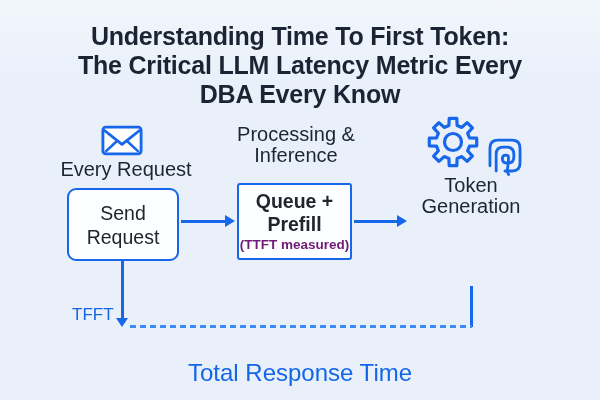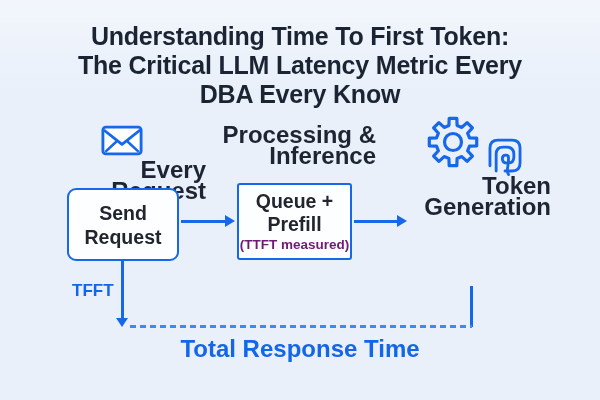--- a/index.html
+++ b/index.html
@@ -19,8 +19,8 @@
   }
   .title span{display:block;}
   .stage-label{
-    position:absolute;text-align:right;
-    font-size:24px;line-height:21px;font-weight:700;
+    position:absolute;text-align:center;
+    font-size:20px;line-height:21px;font-weight:400;
     color:#1d2533;
   }
   .stage-label span{display:block;}

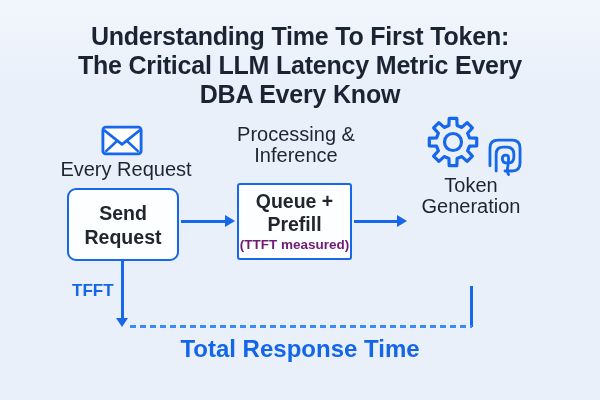--- a/index.html
+++ b/index.html
@@ -35,7 +35,7 @@
     color:#21252e;
   }
   .node-box .line{display:block;}
-  .box-send{left:67px;top:188px;width:112px;height:73px;border-radius:9px;font-size:19.5px;line-height:24px;font-weight:700;}
+  .box-send{left:67px;top:188px;width:112px;height:73px;border-radius:9px;font-size:19.5px;line-height:24px;font-weight:400;}
   .box-queue{left:237px;top:183px;width:115px;height:77px;border-radius:3px;font-size:19.5px;line-height:23px;font-weight:600;}
   .box-note{font-size:13.5px;line-height:16px;font-weight:600;color:#701a75;margin-top:1px;}
   .box-tokens{left:421px;top:219px;width:102px;height:67px;border-radius:7px;font-size:14.5px;line-height:19px;font-weight:600;}

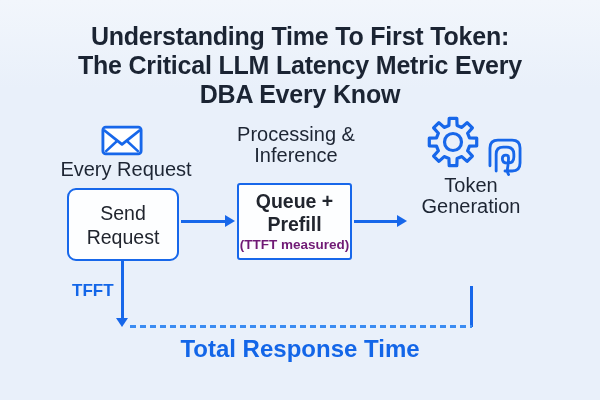--- a/index.html
+++ b/index.html
@@ -57,7 +57,7 @@
     position:absolute;left:130px;top:325px;width:342px;height:3px;
     background:repeating-linear-gradient(90deg,#3b8cf2 0px,#3b8cf2 6px,transparent 6px,transparent 10px);
   }
-  .blue-text{position:absolute;color:#1366e8;font-weight:700;}
+  .blue-text{position:absolute;color:#1366e8;font-weight:400;margin-top:24px;}
   .ttft-label{left:72px;top:281px;font-size:17px;}
   .total-label{left:150px;top:335px;width:300px;text-align:center;font-size:24px;}
   .icon{position:absolute;}

